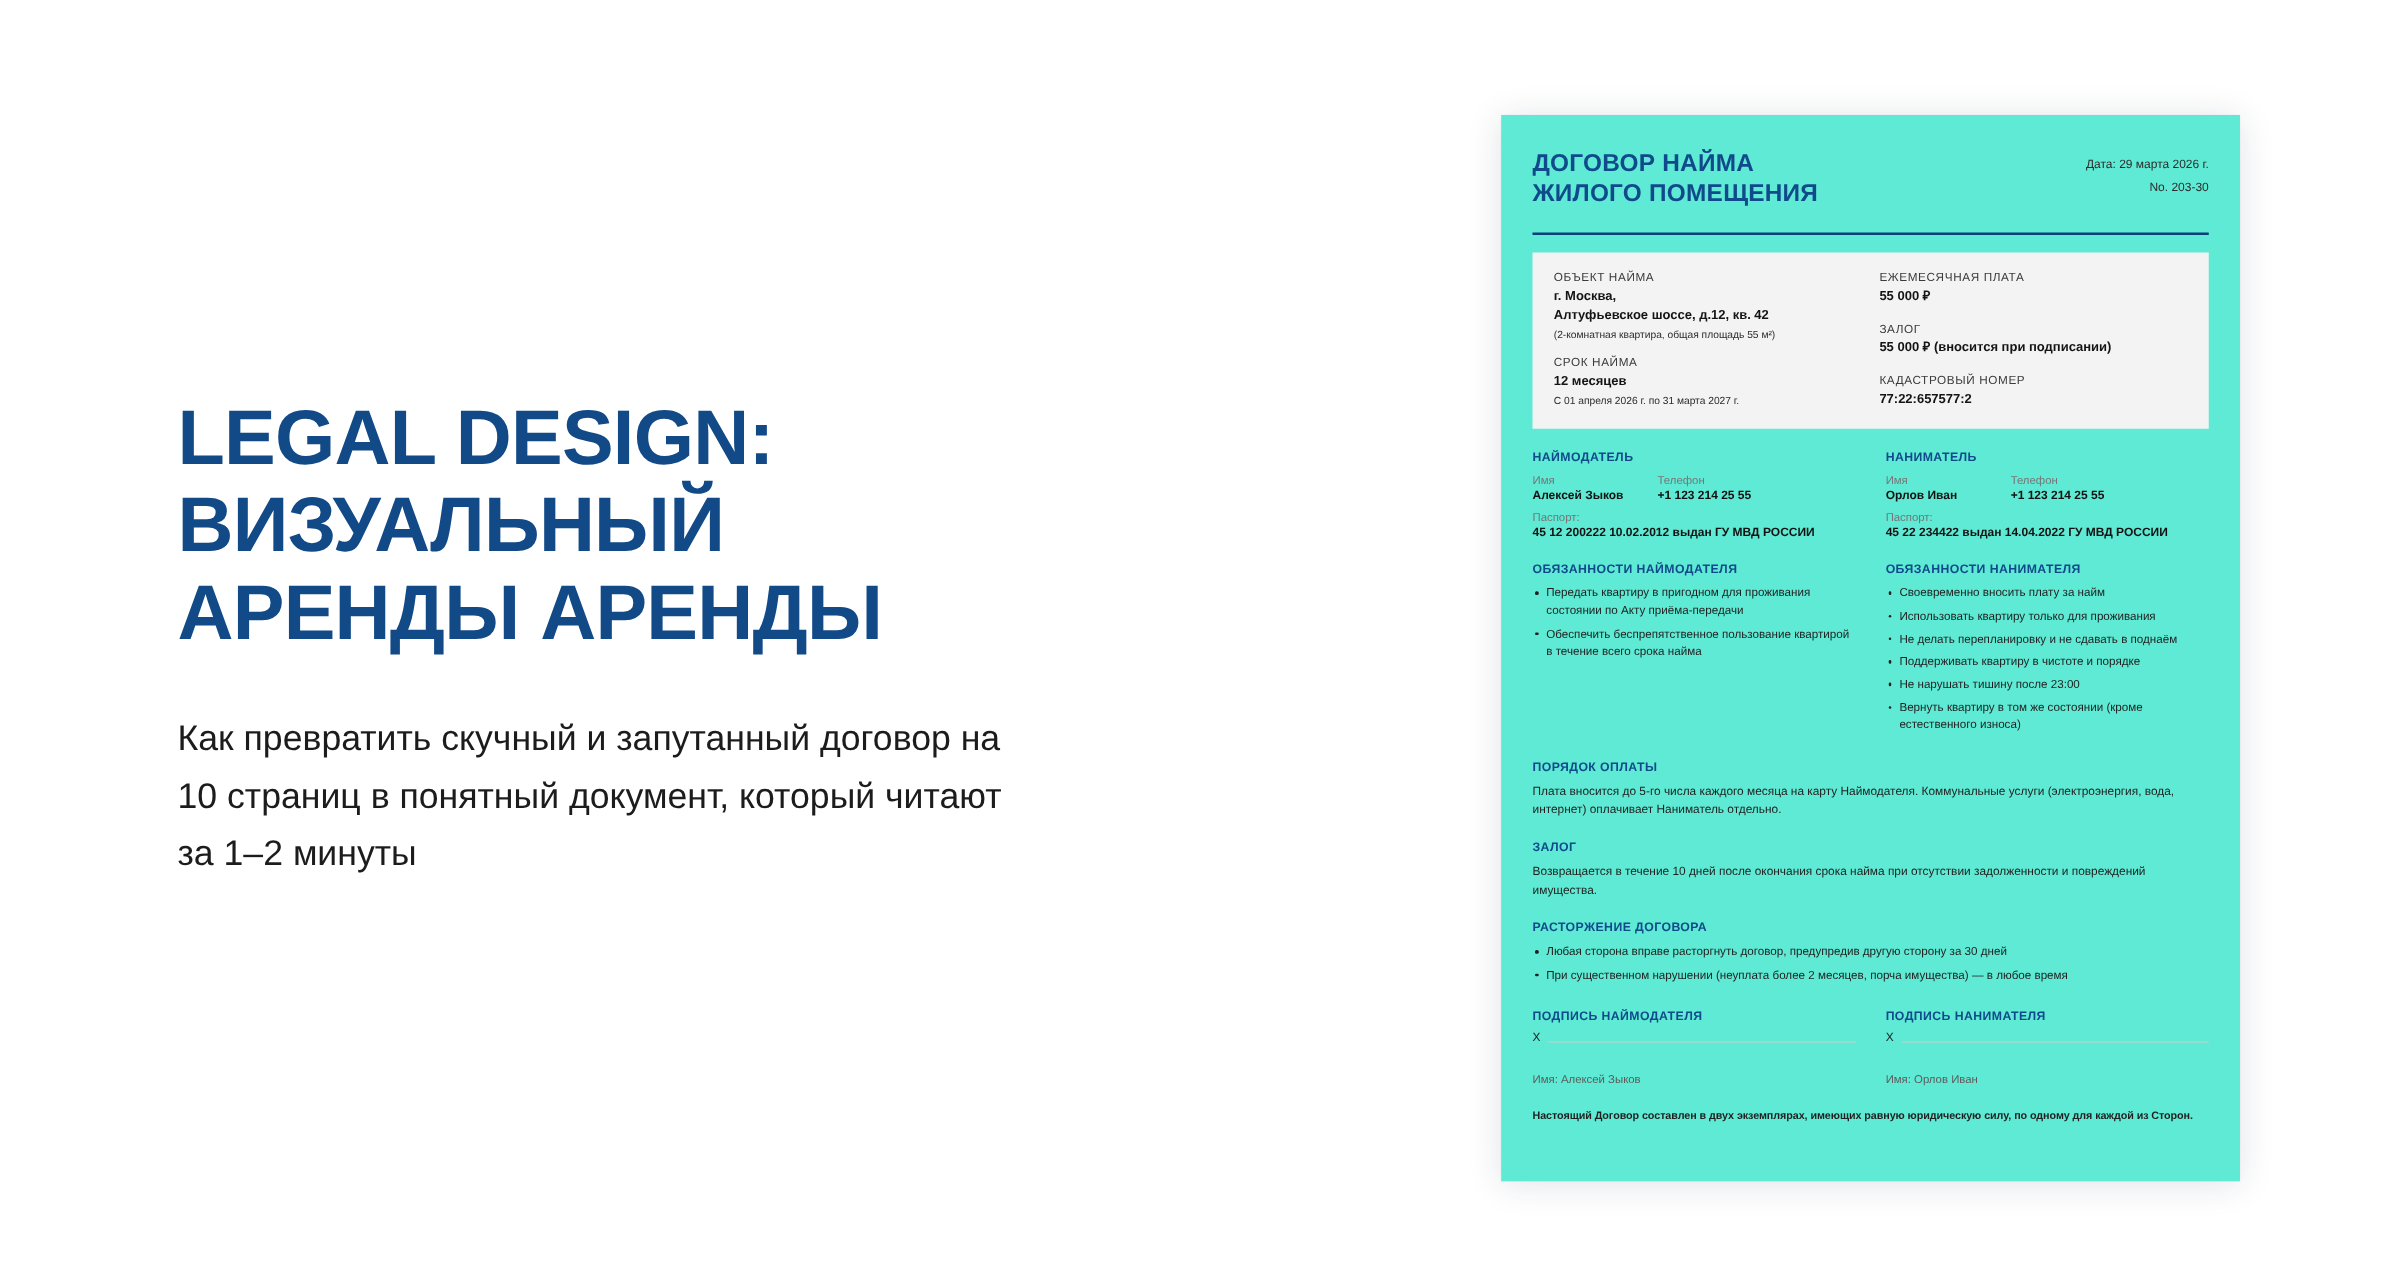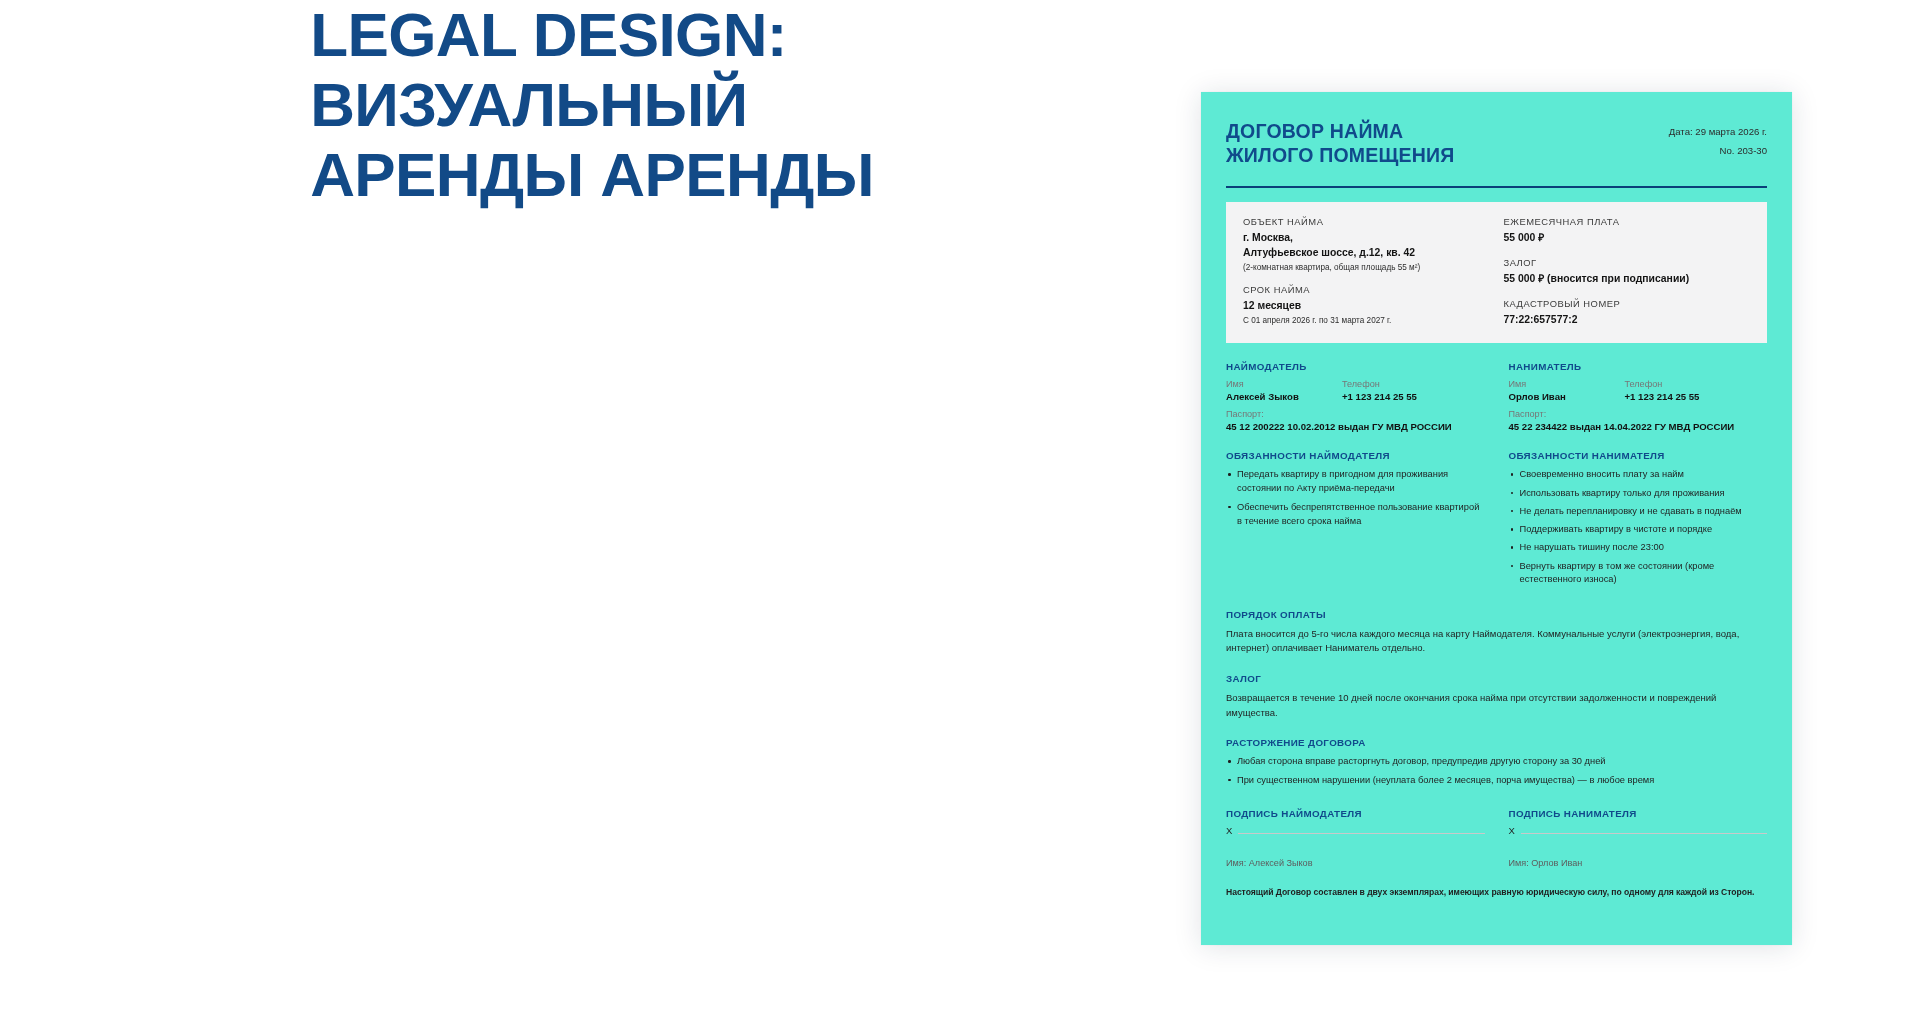--- a/index.html
+++ b/index.html
@@ -28,7 +28,7 @@
     width: 900px;
     height: 1022px;
     display: flex;
-    flex-direction: row;
+    flex-direction: column;
     justify-content: center;
   }
 

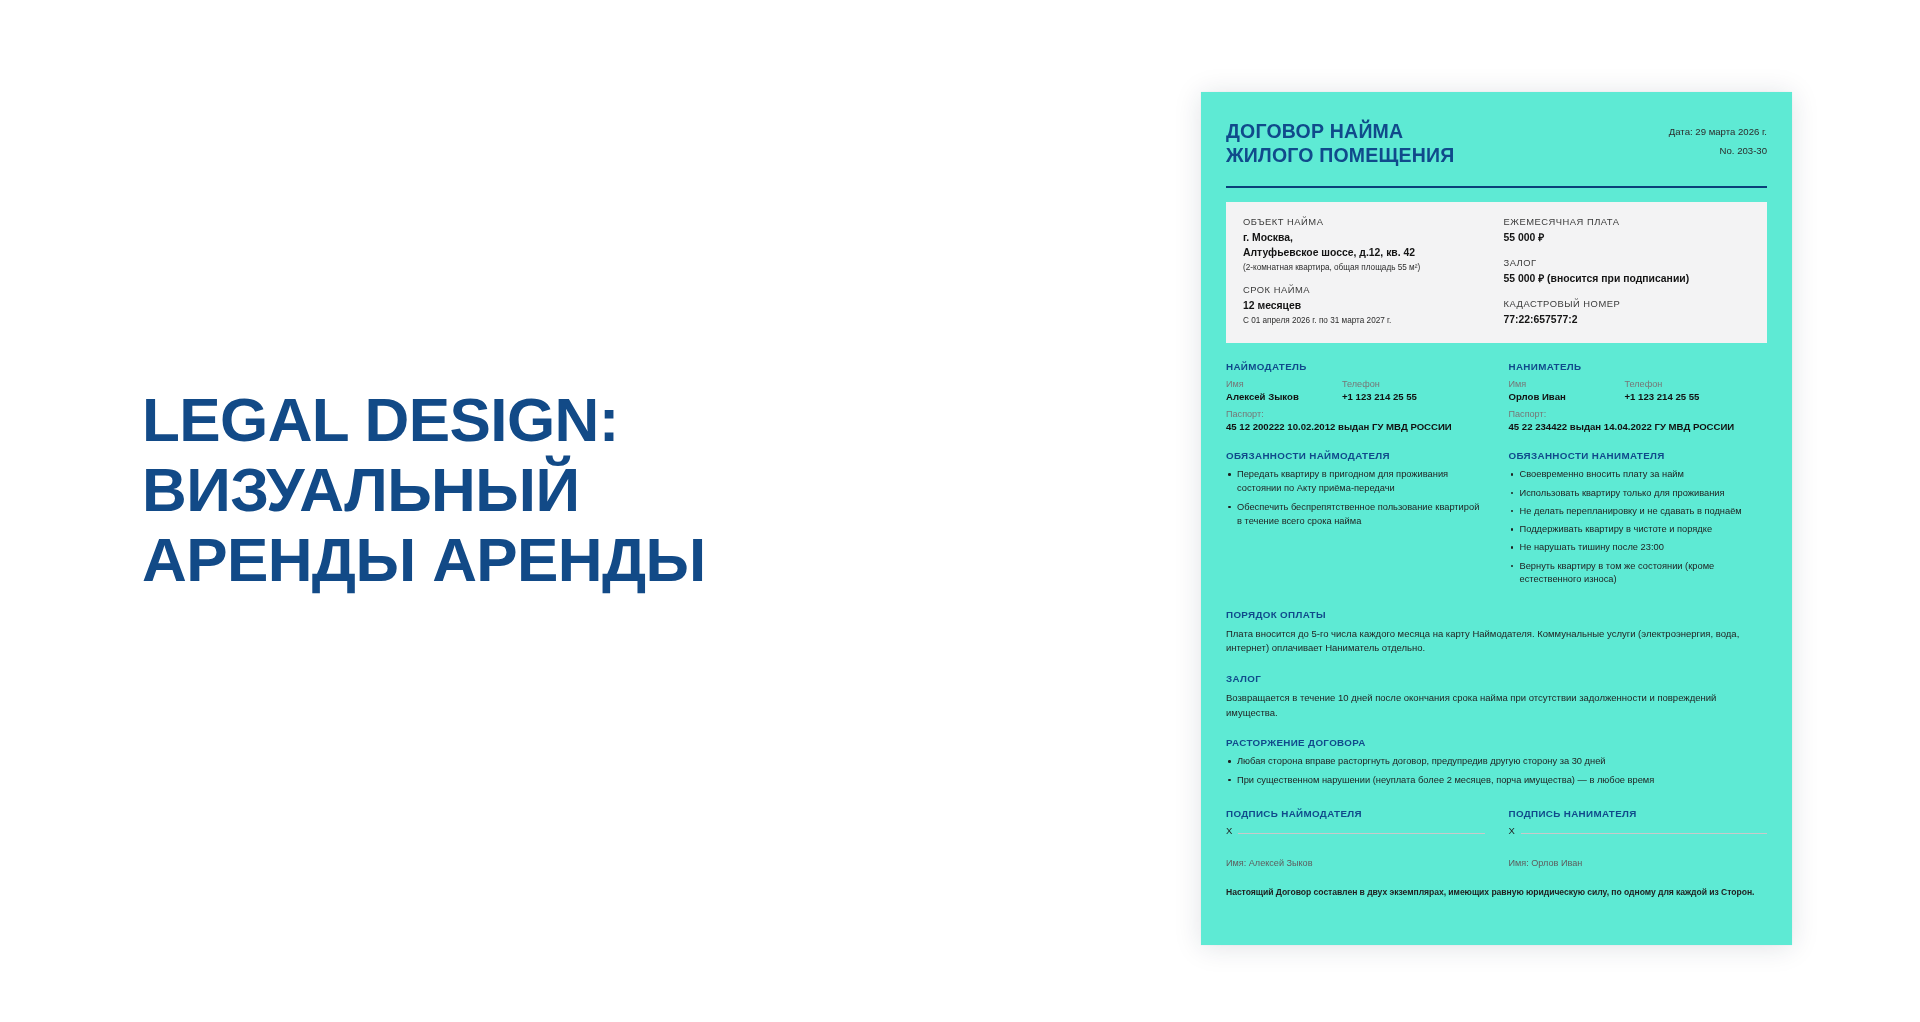--- a/index.html
+++ b/index.html
@@ -141,7 +141,7 @@
 
   .field-row {
     display: flex;
-    gap: 18px;
+    gap: 2px;
   }
   .field { min-width: 0; }
   .field.name { width: 98px; }

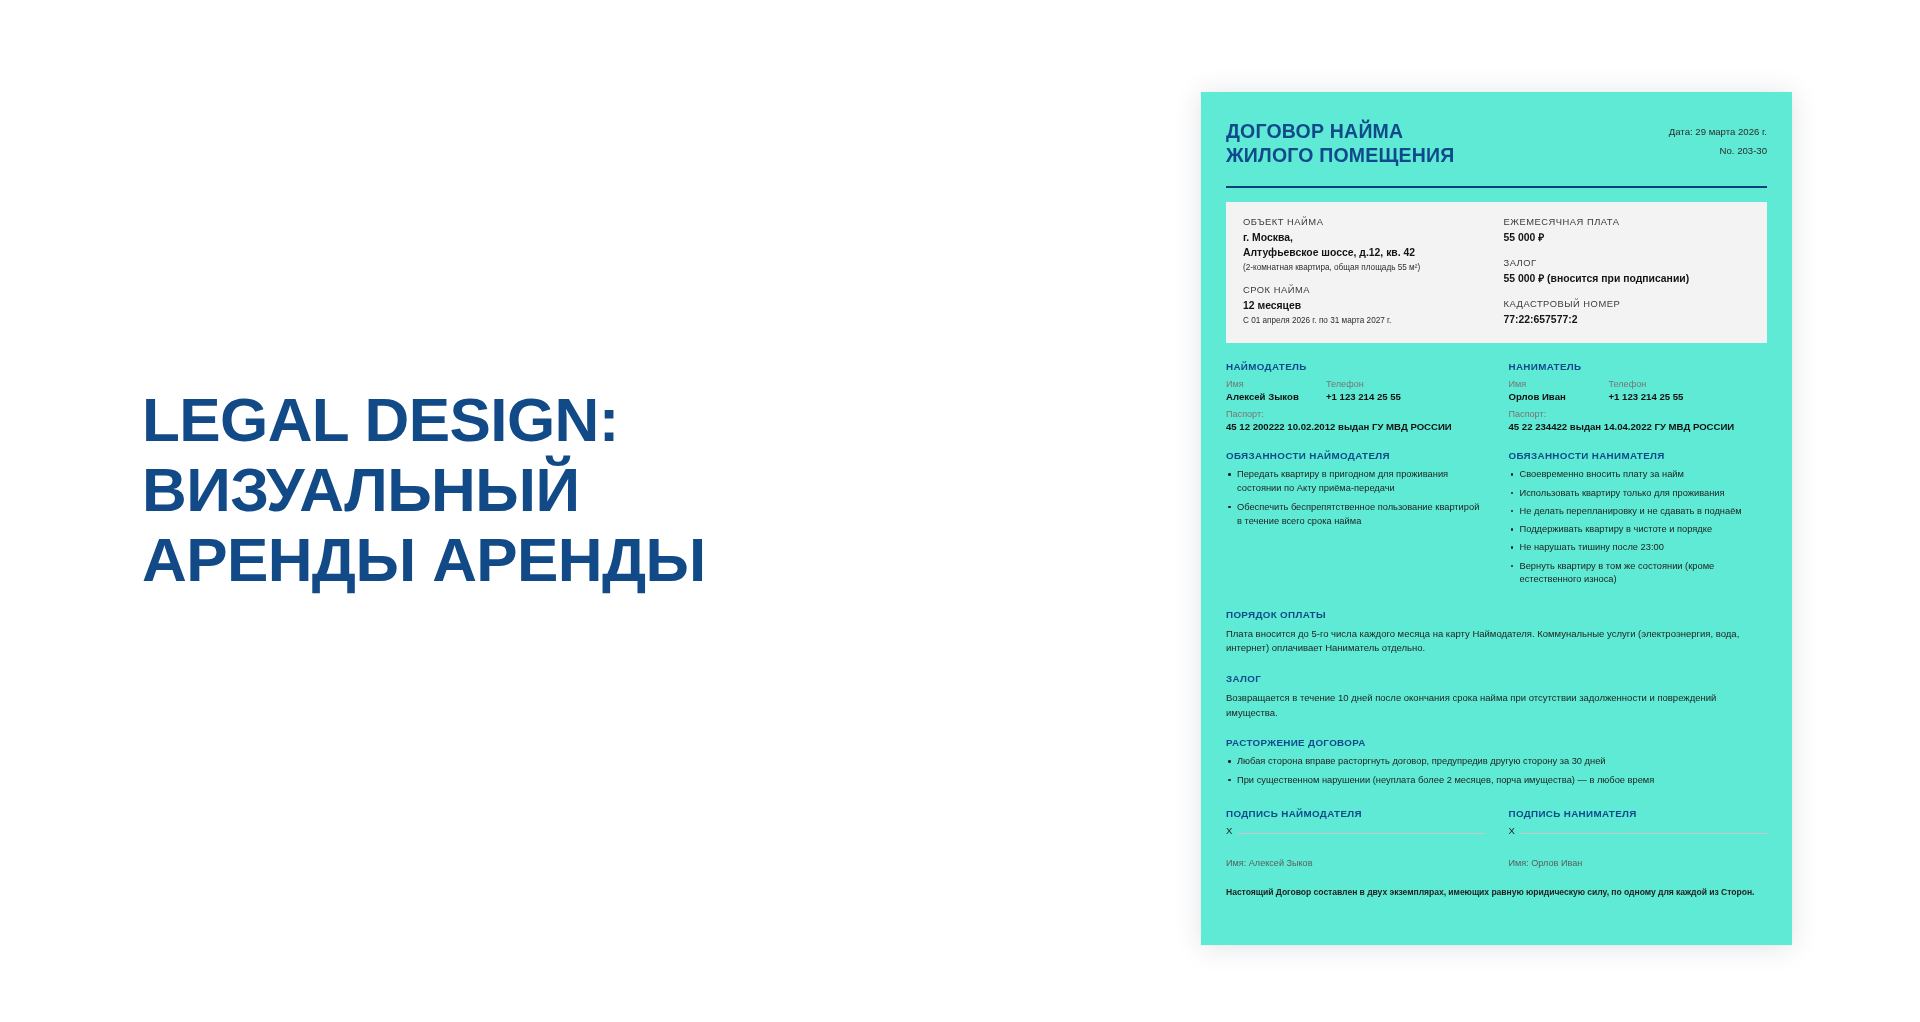--- a/index.html
+++ b/index.html
@@ -238,6 +238,7 @@
       <span class="hl-line">ВИЗУАЛЬНЫЙ</span>
       <span class="hl-line">АРЕНДЫ АРЕНДЫ</span>
     </h1>
+    <p class="subhead">Как превратить скучный и запутанный договор на 10 страниц в понятный документ, который читают за 1–2 минуты</p>
   </div>
 
   <div class="doc-card">

